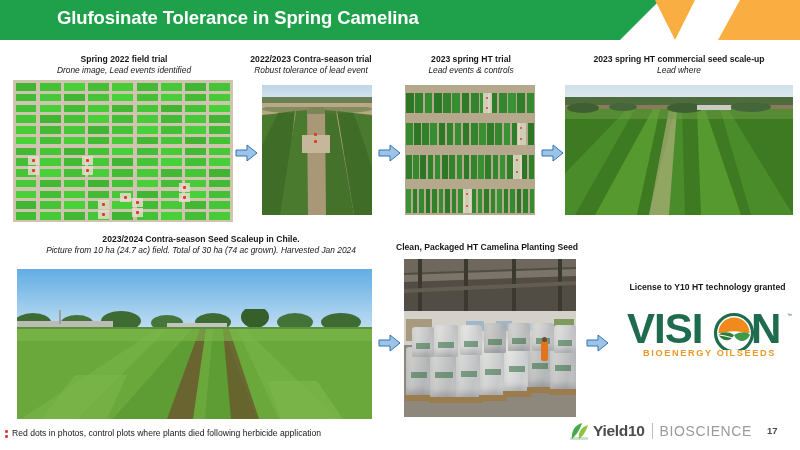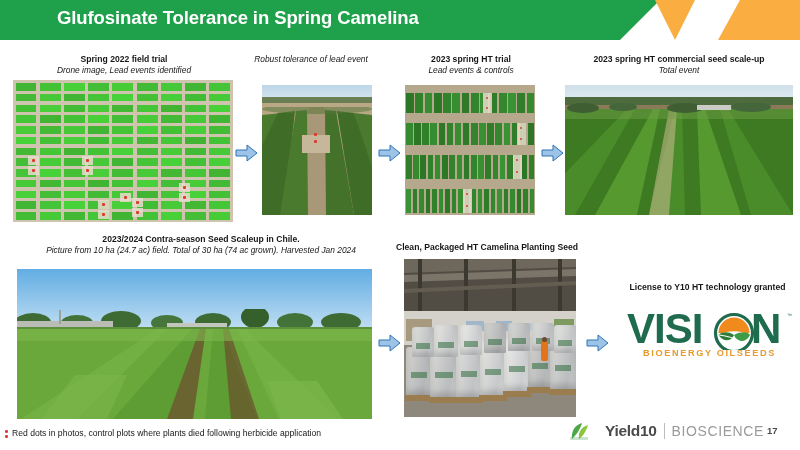--- a/index.html
+++ b/index.html
@@ -88,6 +88,7 @@
     <div class="t2">Drone image, Lead events identified</div>
   </div>
   <div class="cap" style="left:238px;top:54px;width:146px;">
+    <div class="t1">2022/2023 Contra-season trial</div>
     <div class="t2">Robust tolerance of lead event</div>
   </div>
   <div class="cap" style="left:392px;top:54px;width:158px;">

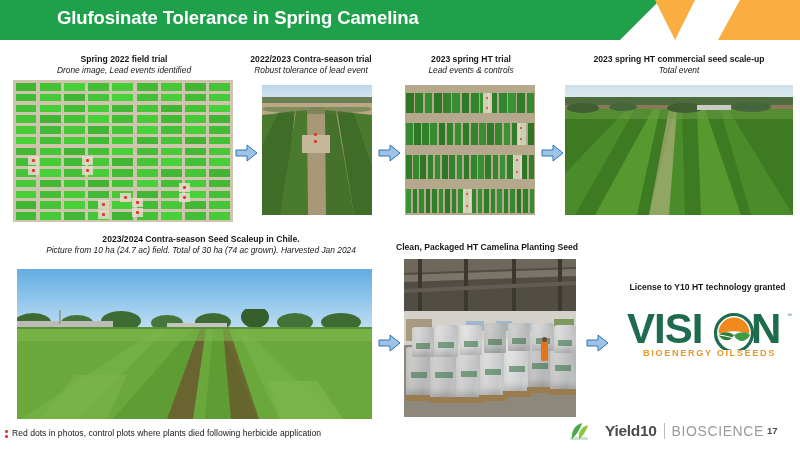--- a/index.html
+++ b/index.html
@@ -97,7 +97,7 @@
   </div>
   <div class="cap" style="left:560px;top:54px;width:238px;">
     <div class="t1">2023 spring HT commercial seed scale-up</div>
-    <div class="t2">Total event</div>
+    <div class="t2">Lead where</div>
   </div>
 
   <div class="photo" id="p1" style="left:13px;top:80px;width:218px;height:140px;background:#cfc5ae;border:1px solid #cfc5ae;">

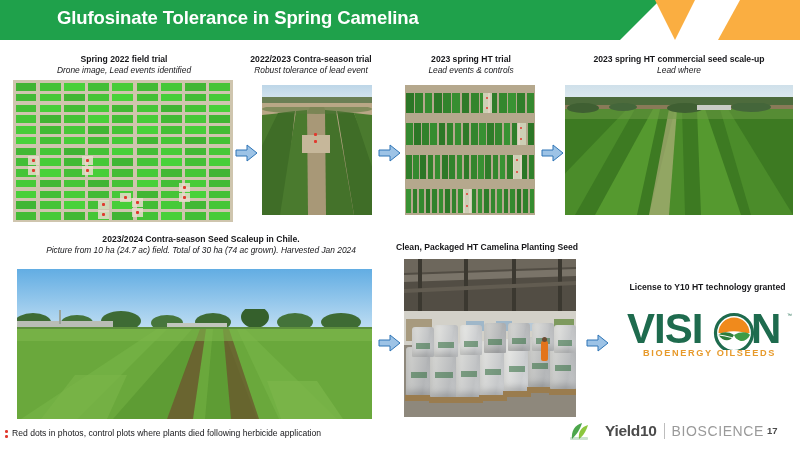--- a/index.html
+++ b/index.html
@@ -58,7 +58,7 @@
   .foot-dot2{position:absolute;left:5px;top:435px;width:2.5px;height:2.5px;background:#E03A2F;border-radius:50%;}
 
   .y10{position:absolute;left:568px;top:420px;height:22px;display:flex;align-items:center;}
-  .y10 .name{font-size:15.5px;font-weight:bold;color:#4B4B4B;letter-spacing:-0.3px;margin-left:15px;}
+  .y10 .name{font-size:15.5px;font-weight:bold;color:#4B4B4B;letter-spacing:-0.3px;margin-left:3px;}
   .y10 .bar{width:1px;height:16px;background:#BDBDBD;margin:0 7px;}
   .y10 .bio{font-size:14px;color:#9A9A9A;letter-spacing:.6px;}
   .pagenum{position:absolute;left:767px;top:425px;font-size:9.5px;font-weight:bold;color:#4B4B4B;}

